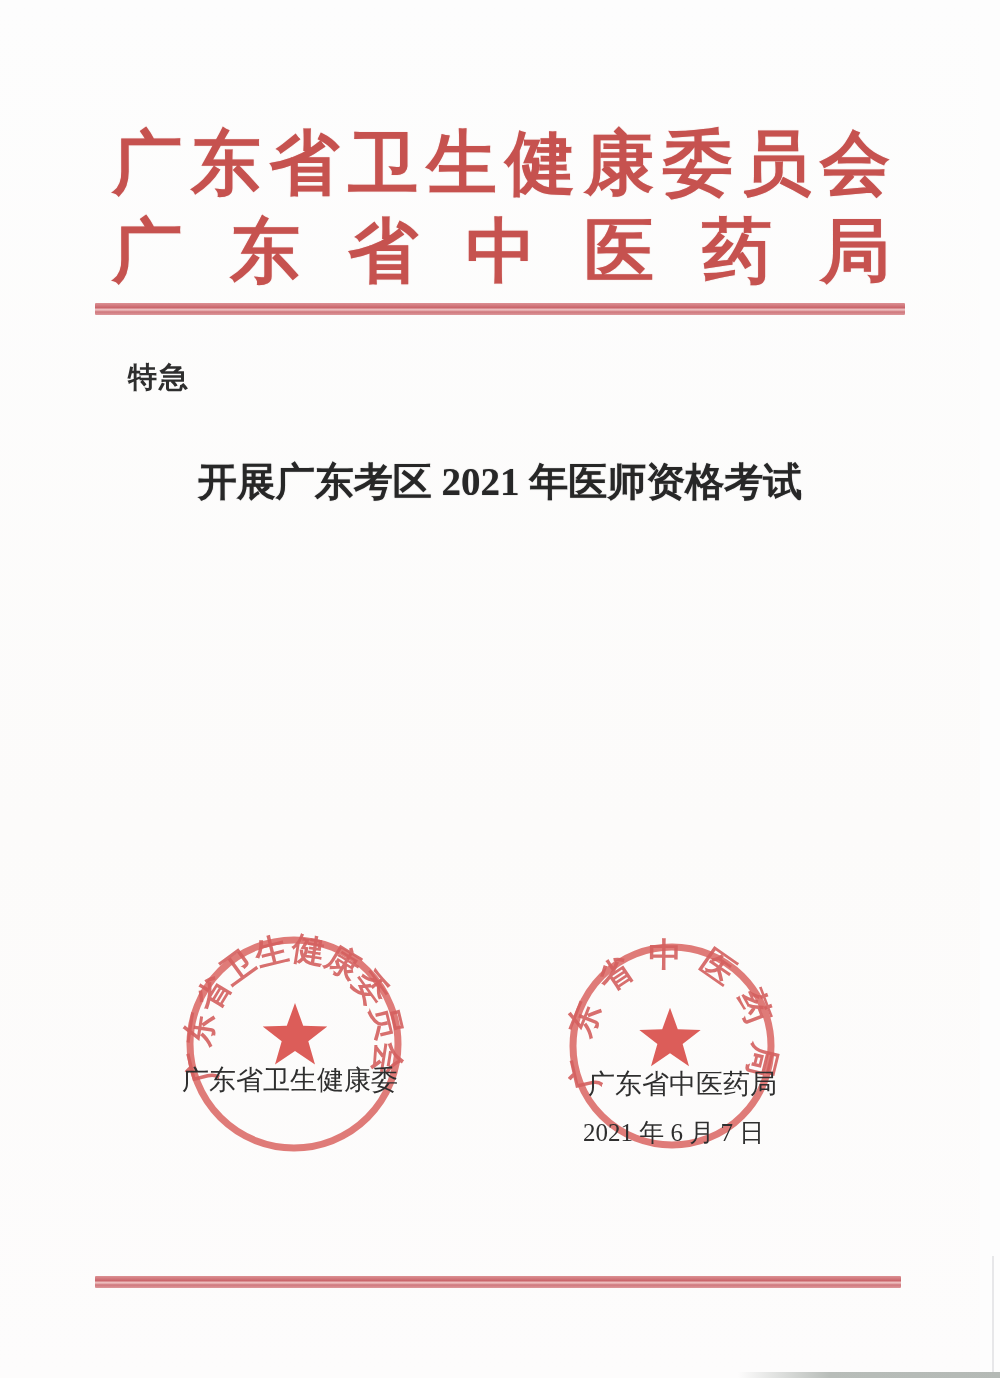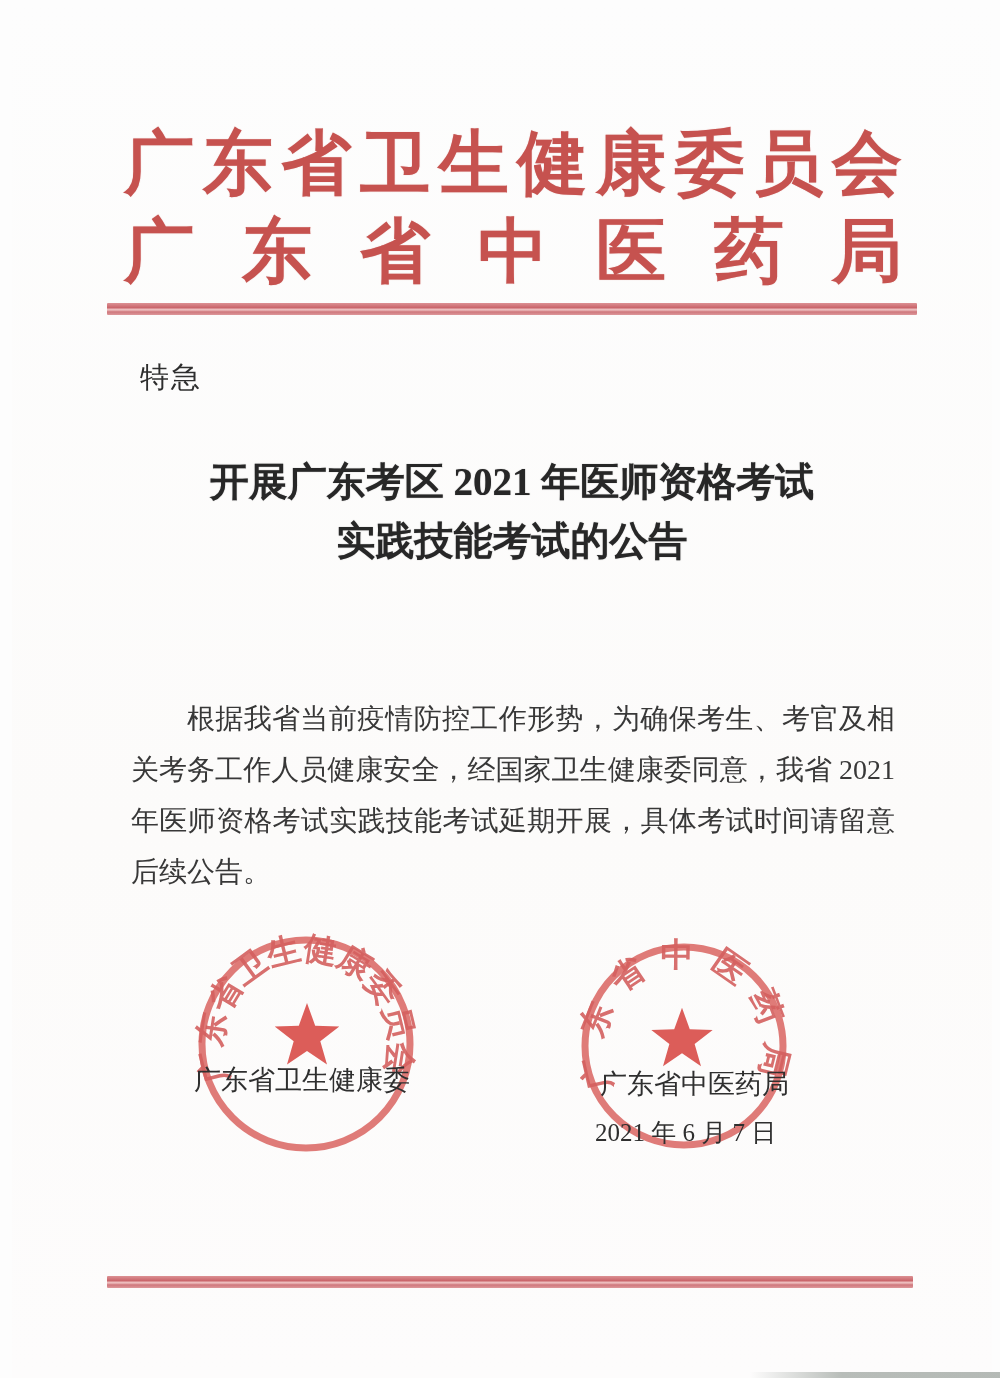--- a/index.html
+++ b/index.html
@@ -13,7 +13,6 @@
     position: relative;
     width: 980px; height: 1378px;
     background: linear-gradient(180deg, #fdfdfd 0%, #fcfbfa 60%, #fdfcfc 100%);
-    margin-left: 12px;
   }
 
   

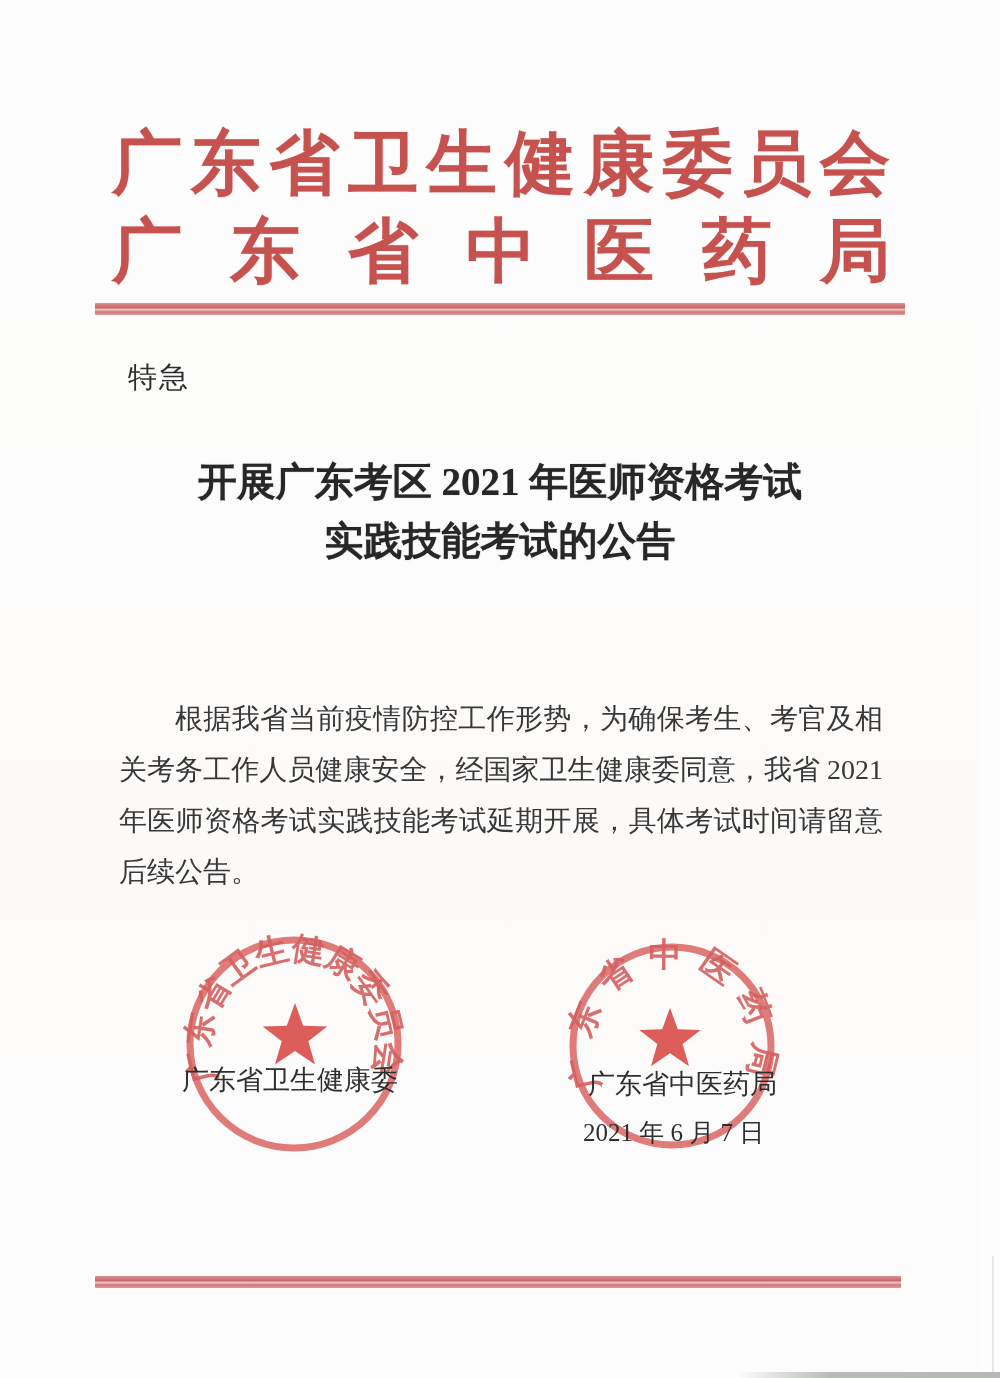--- a/index.html
+++ b/index.html
@@ -42,7 +42,7 @@
   .urgent {
     position: absolute; left: 128px; top: 358px;
     font-family: "Liberation Sans", "DejaVu Sans", sans-serif;
-    font-weight: 400; font-size: 29px; color: #2e2e2e;
+    font-weight: 700; font-size: 29px; color: #2e2e2e;
     letter-spacing: 2px;
   }
 

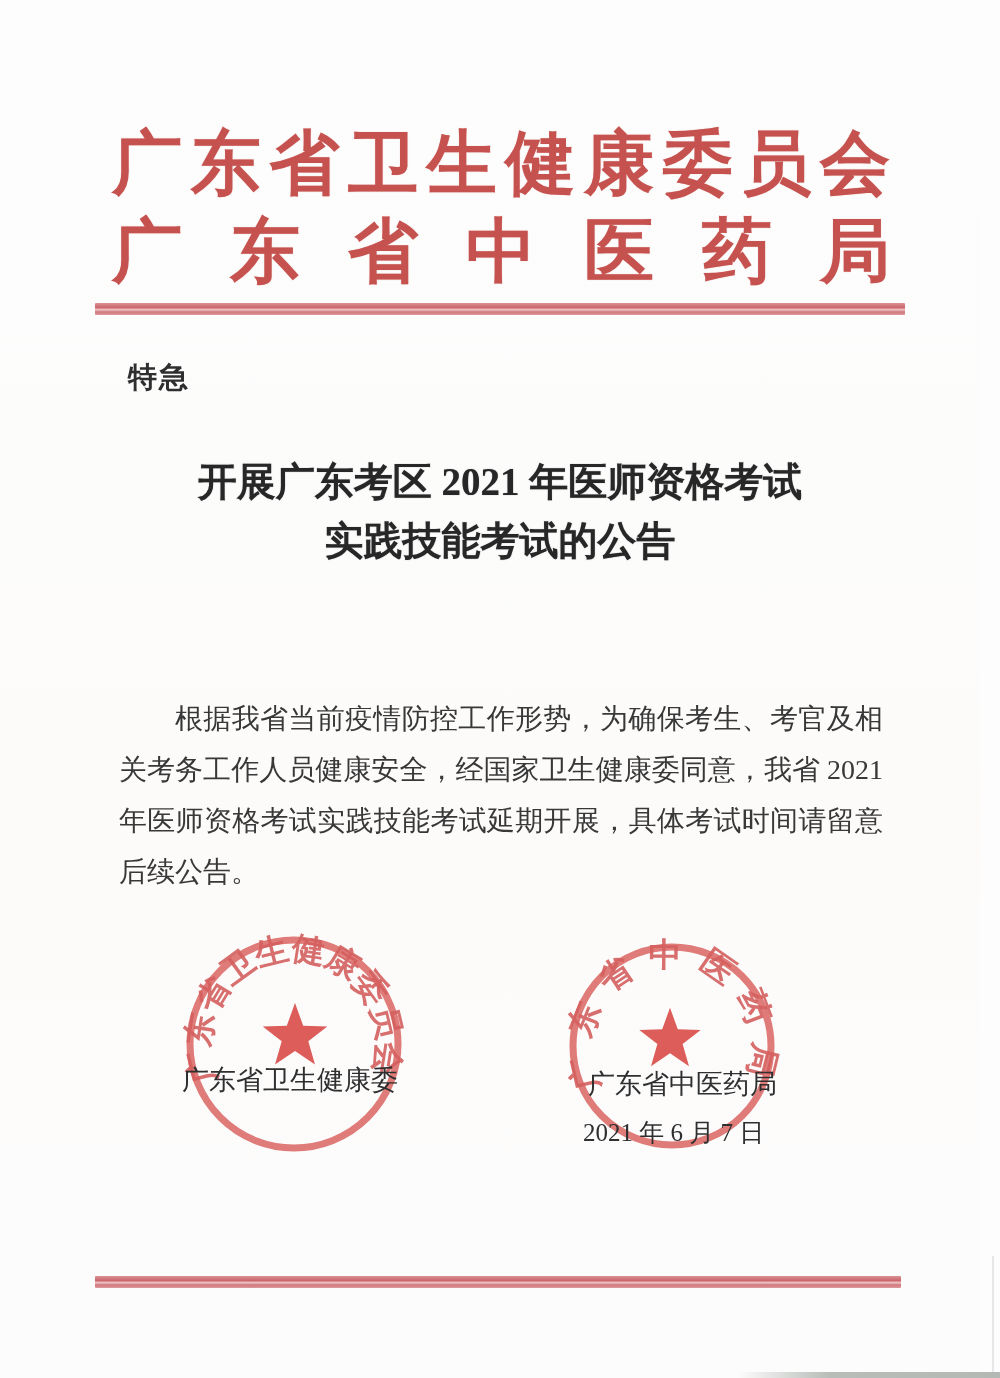--- a/index.html
+++ b/index.html
@@ -116,7 +116,6 @@
 
   <div class="doc-title">
     <div class="t-line2">开展广东考区 2021 年医师资格考试</div>
-    <div class="t-line3">实践技能考试的公告</div>
   </div>
 
   <div class="body-text">根据我省当前疫情防控工作形势，为确保考生、考官及相关考务工作人员健康安全，经国家卫生健康委同意，我省 2021 年医师资格考试实践技能考试延期开展，具体考试时间请留意后续公告。</div>

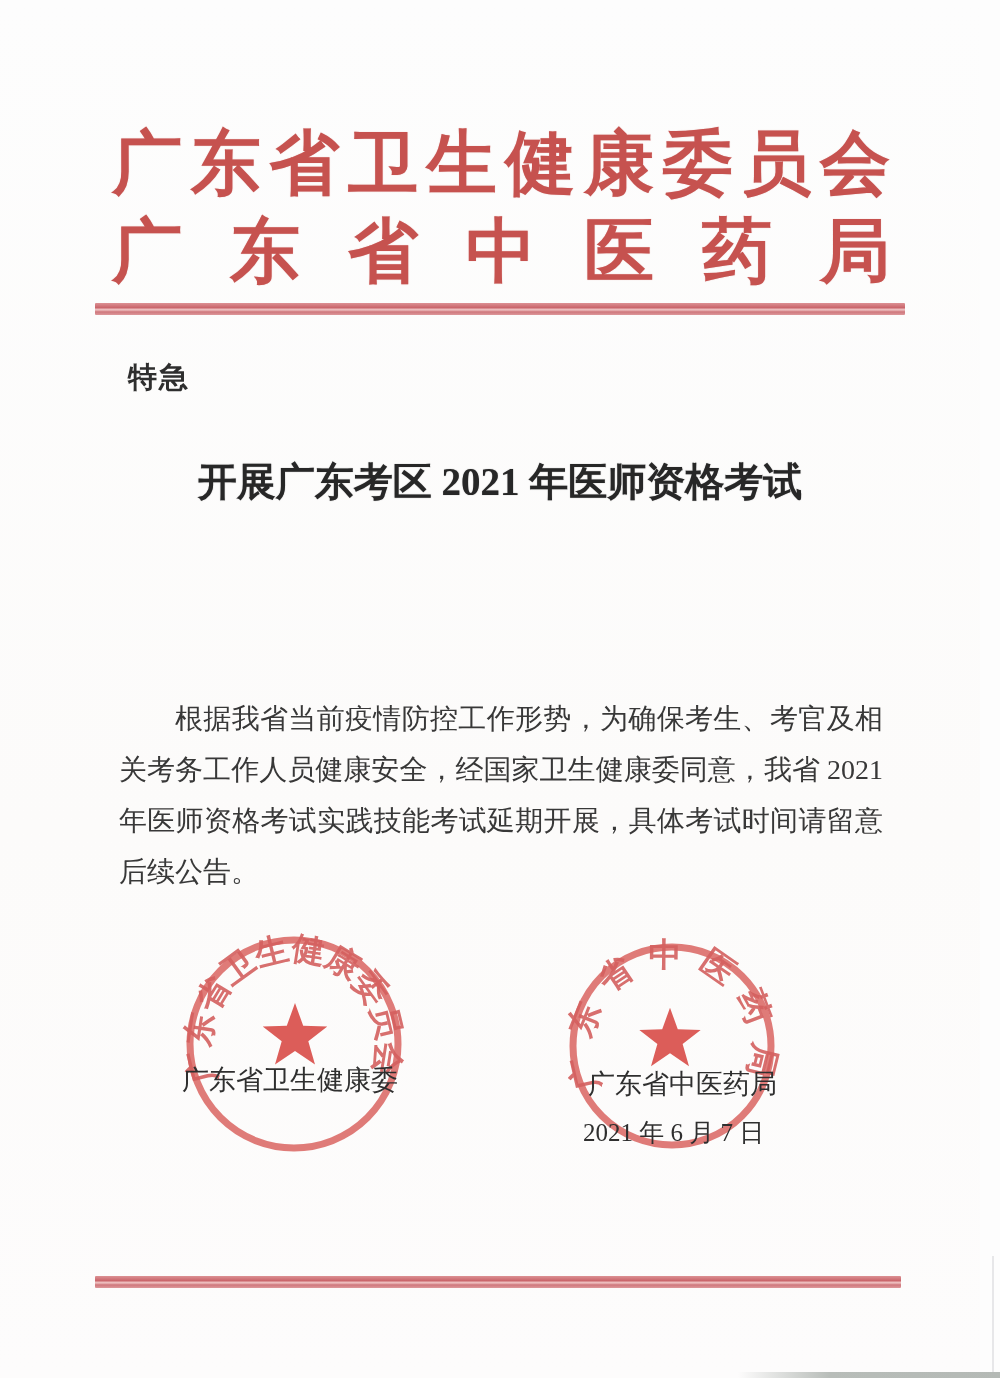--- a/index.html
+++ b/index.html
@@ -118,7 +118,6 @@
     <div class="t-line2">开展广东考区 2021 年医师资格考试</div>
   </div>
 
-  <div class="body-text">根据我省当前疫情防控工作形势，为确保考生、考官及相关考务工作人员健康安全，经国家卫生健康委同意，我省 2021 年医师资格考试实践技能考试延期开展，具体考试时间请留意后续公告。</div>
 
   <svg class="seal seal-left" width="230" height="230" viewBox="0 0 230 230">
     <circle cx="115" cy="115" r="104" fill="none" stroke="#db6965" stroke-width="7" opacity="0.88"></circle>

